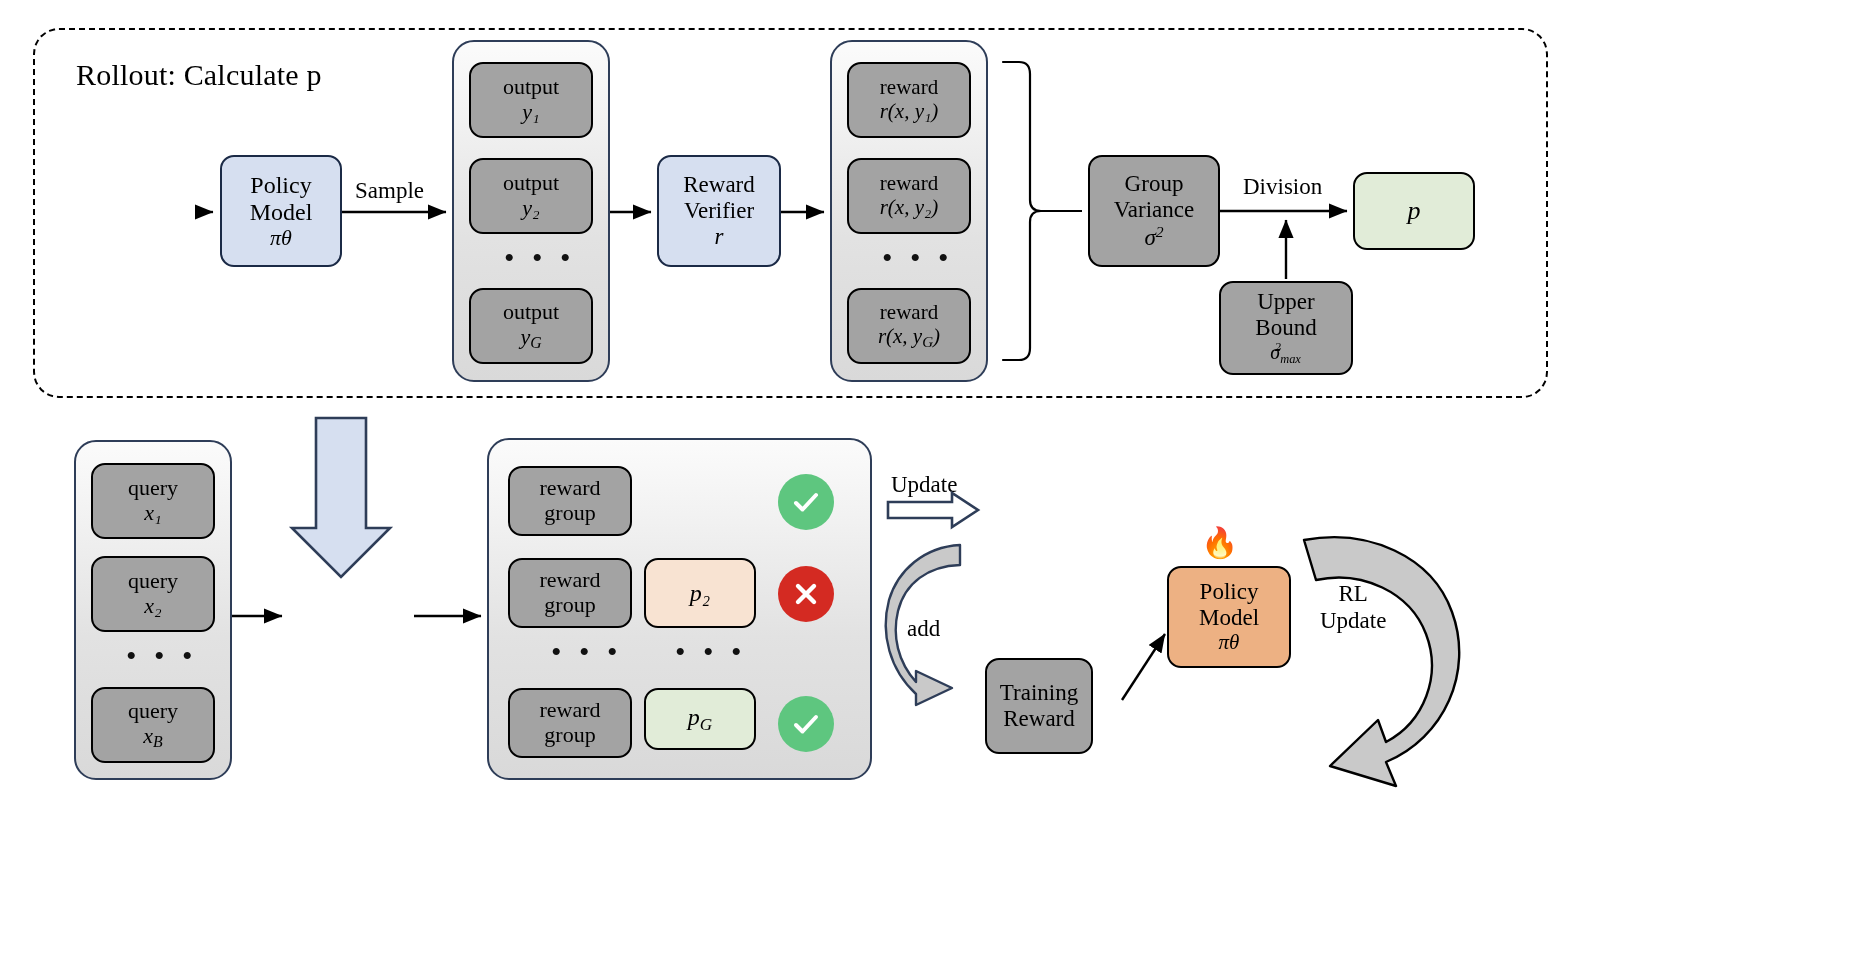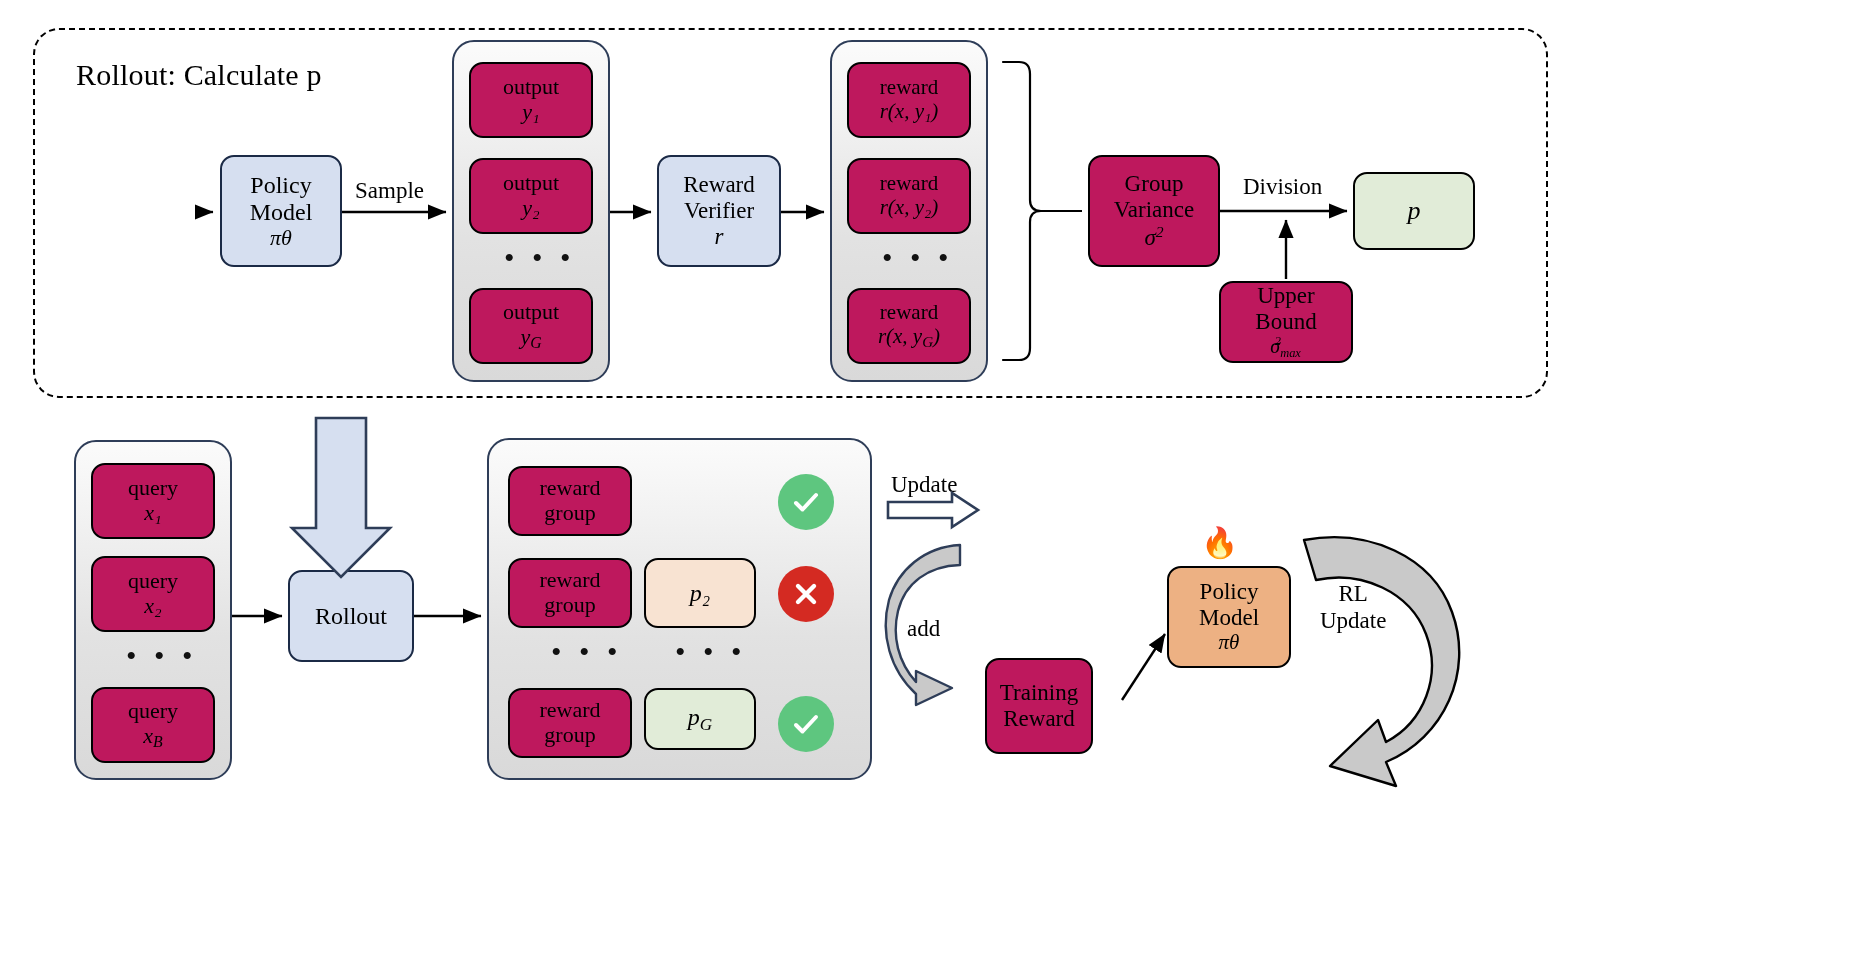--- a/index.html
+++ b/index.html
@@ -10,7 +10,7 @@
   
   .node{
     position:absolute;box-sizing:border-box;
-    border:2.2px solid #000;border-radius:14px;background:#be185d;
+    border:2.2px solid #000;border-radius:14px;background:#a3a3a3;
     display:flex;flex-direction:column;align-items:center;justify-content:center;
     text-align:center;line-height:1.12;
   }

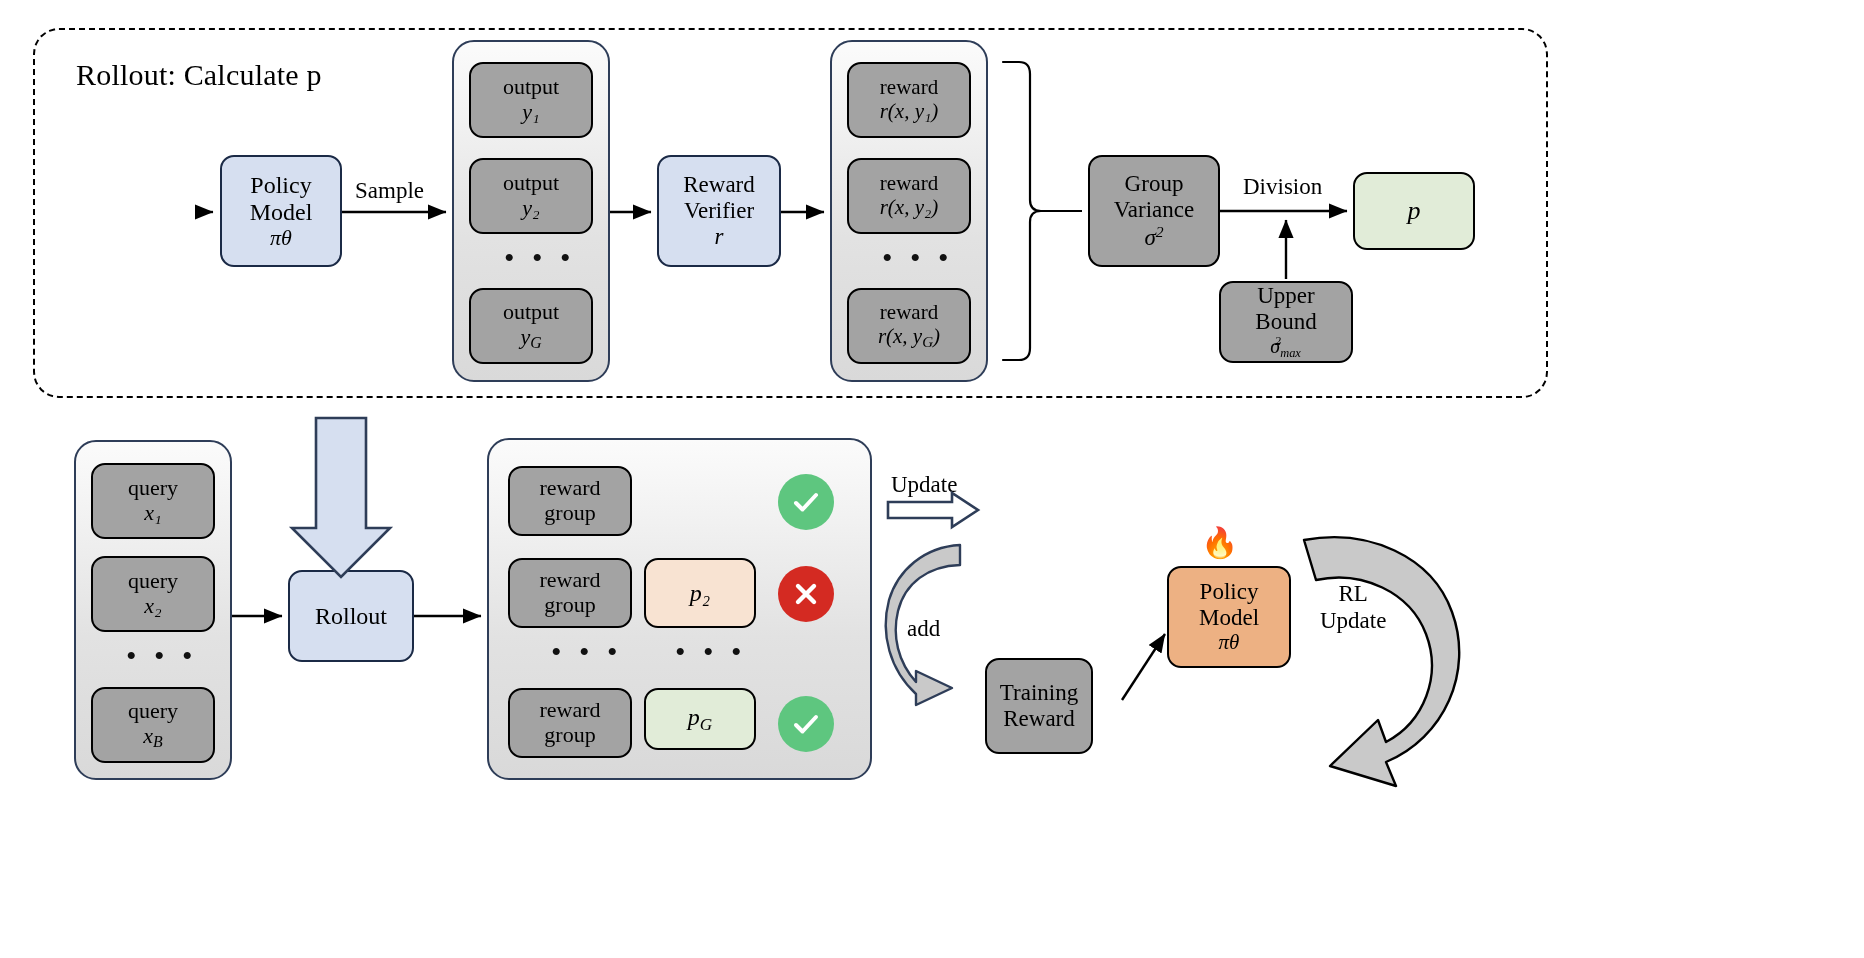--- a/index.html
+++ b/index.html
@@ -126,7 +126,7 @@
     <span>Division</span>
   </div>
 
-  <div class="node" style="left:1219px;top:281px;width:134px;height:82px;font-size:23px;">
+  <div class="node" style="left:1219px;top:281px;width:134px;height:94px;font-size:23px;">
     <span class="ln">Upper</span>
     <span class="ln">Bound</span>
     <span class="ln it" style="font-size:20px;">σ<span style="font-size:.62em;vertical-align:-0.3em;">max</span><span style="font-size:.62em;vertical-align:0.62em;margin-left:-2.1em;">2</span><span style="visibility:hidden;font-size:.62em;">max</span></span>

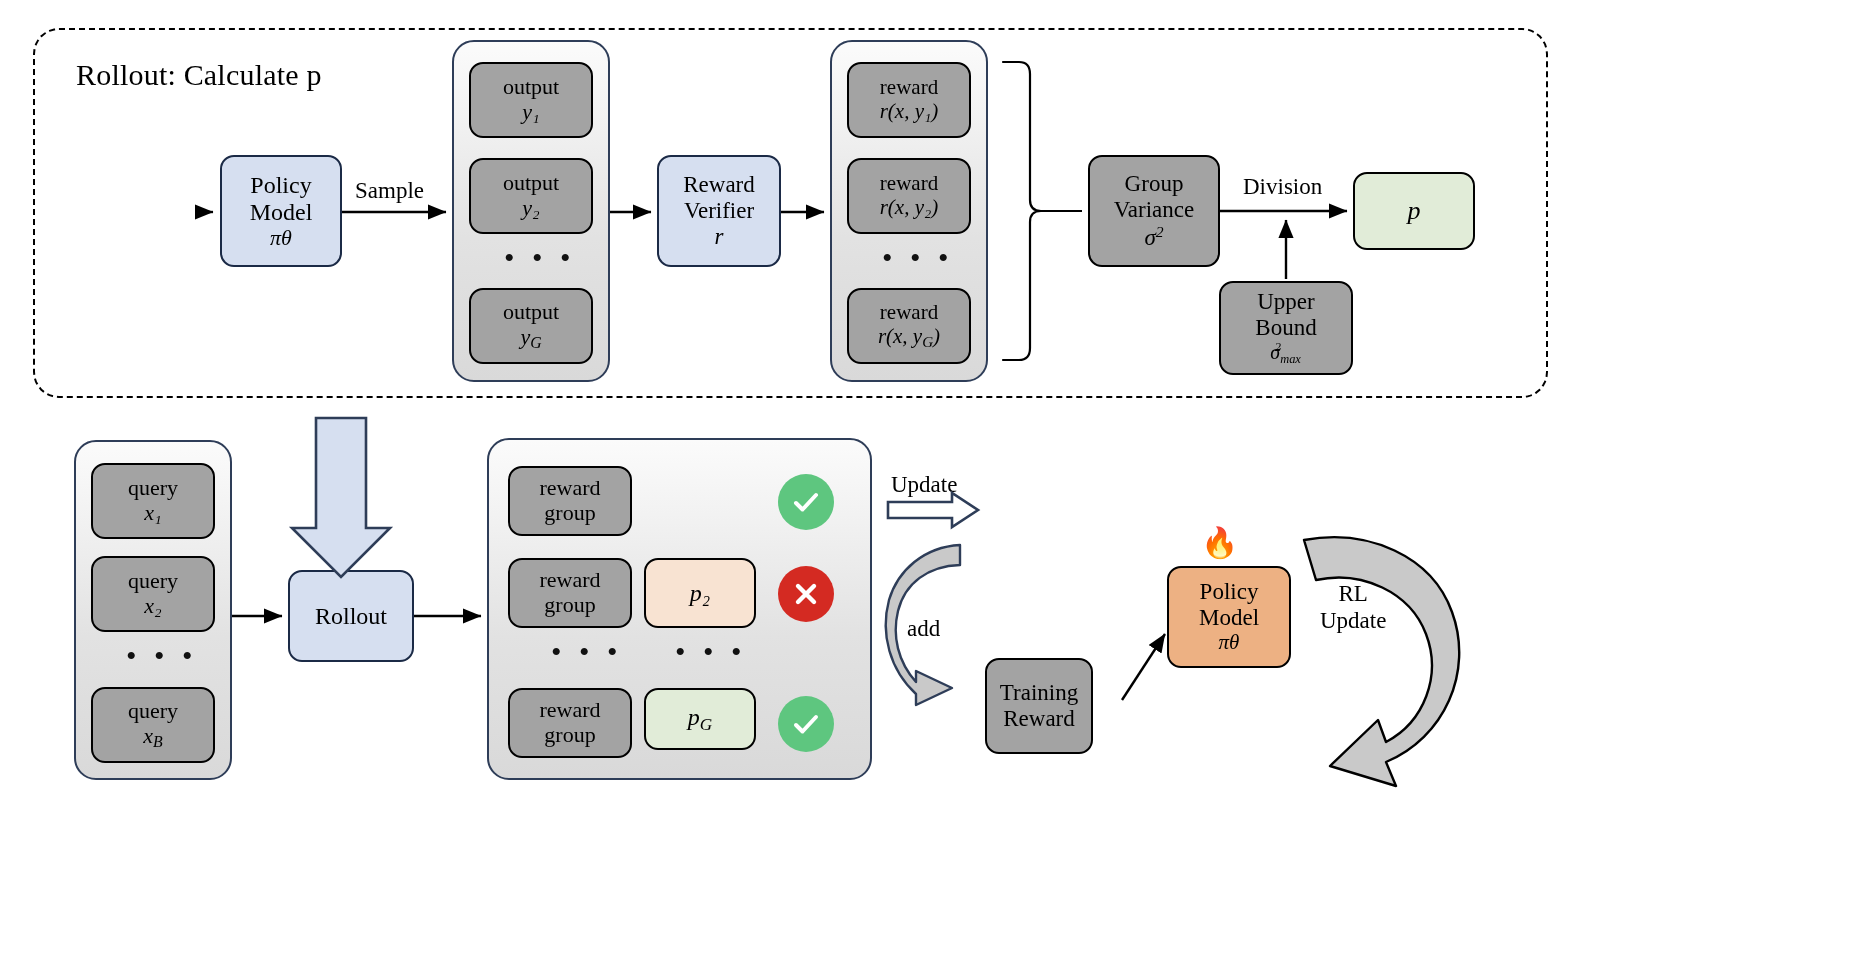--- a/index.html
+++ b/index.html
@@ -153,9 +153,6 @@
     <span class="ln it">x<span class="sub">B</span></span>
   </div>
 
-  <div class="node blue" style="left:288px;top:570px;width:126px;height:92px;font-size:24px;">
-    <span class="ln">Rollout</span>
-  </div>
 
   <div class="group" style="left:487px;top:438px;width:385px;height:342px;"></div>
 

